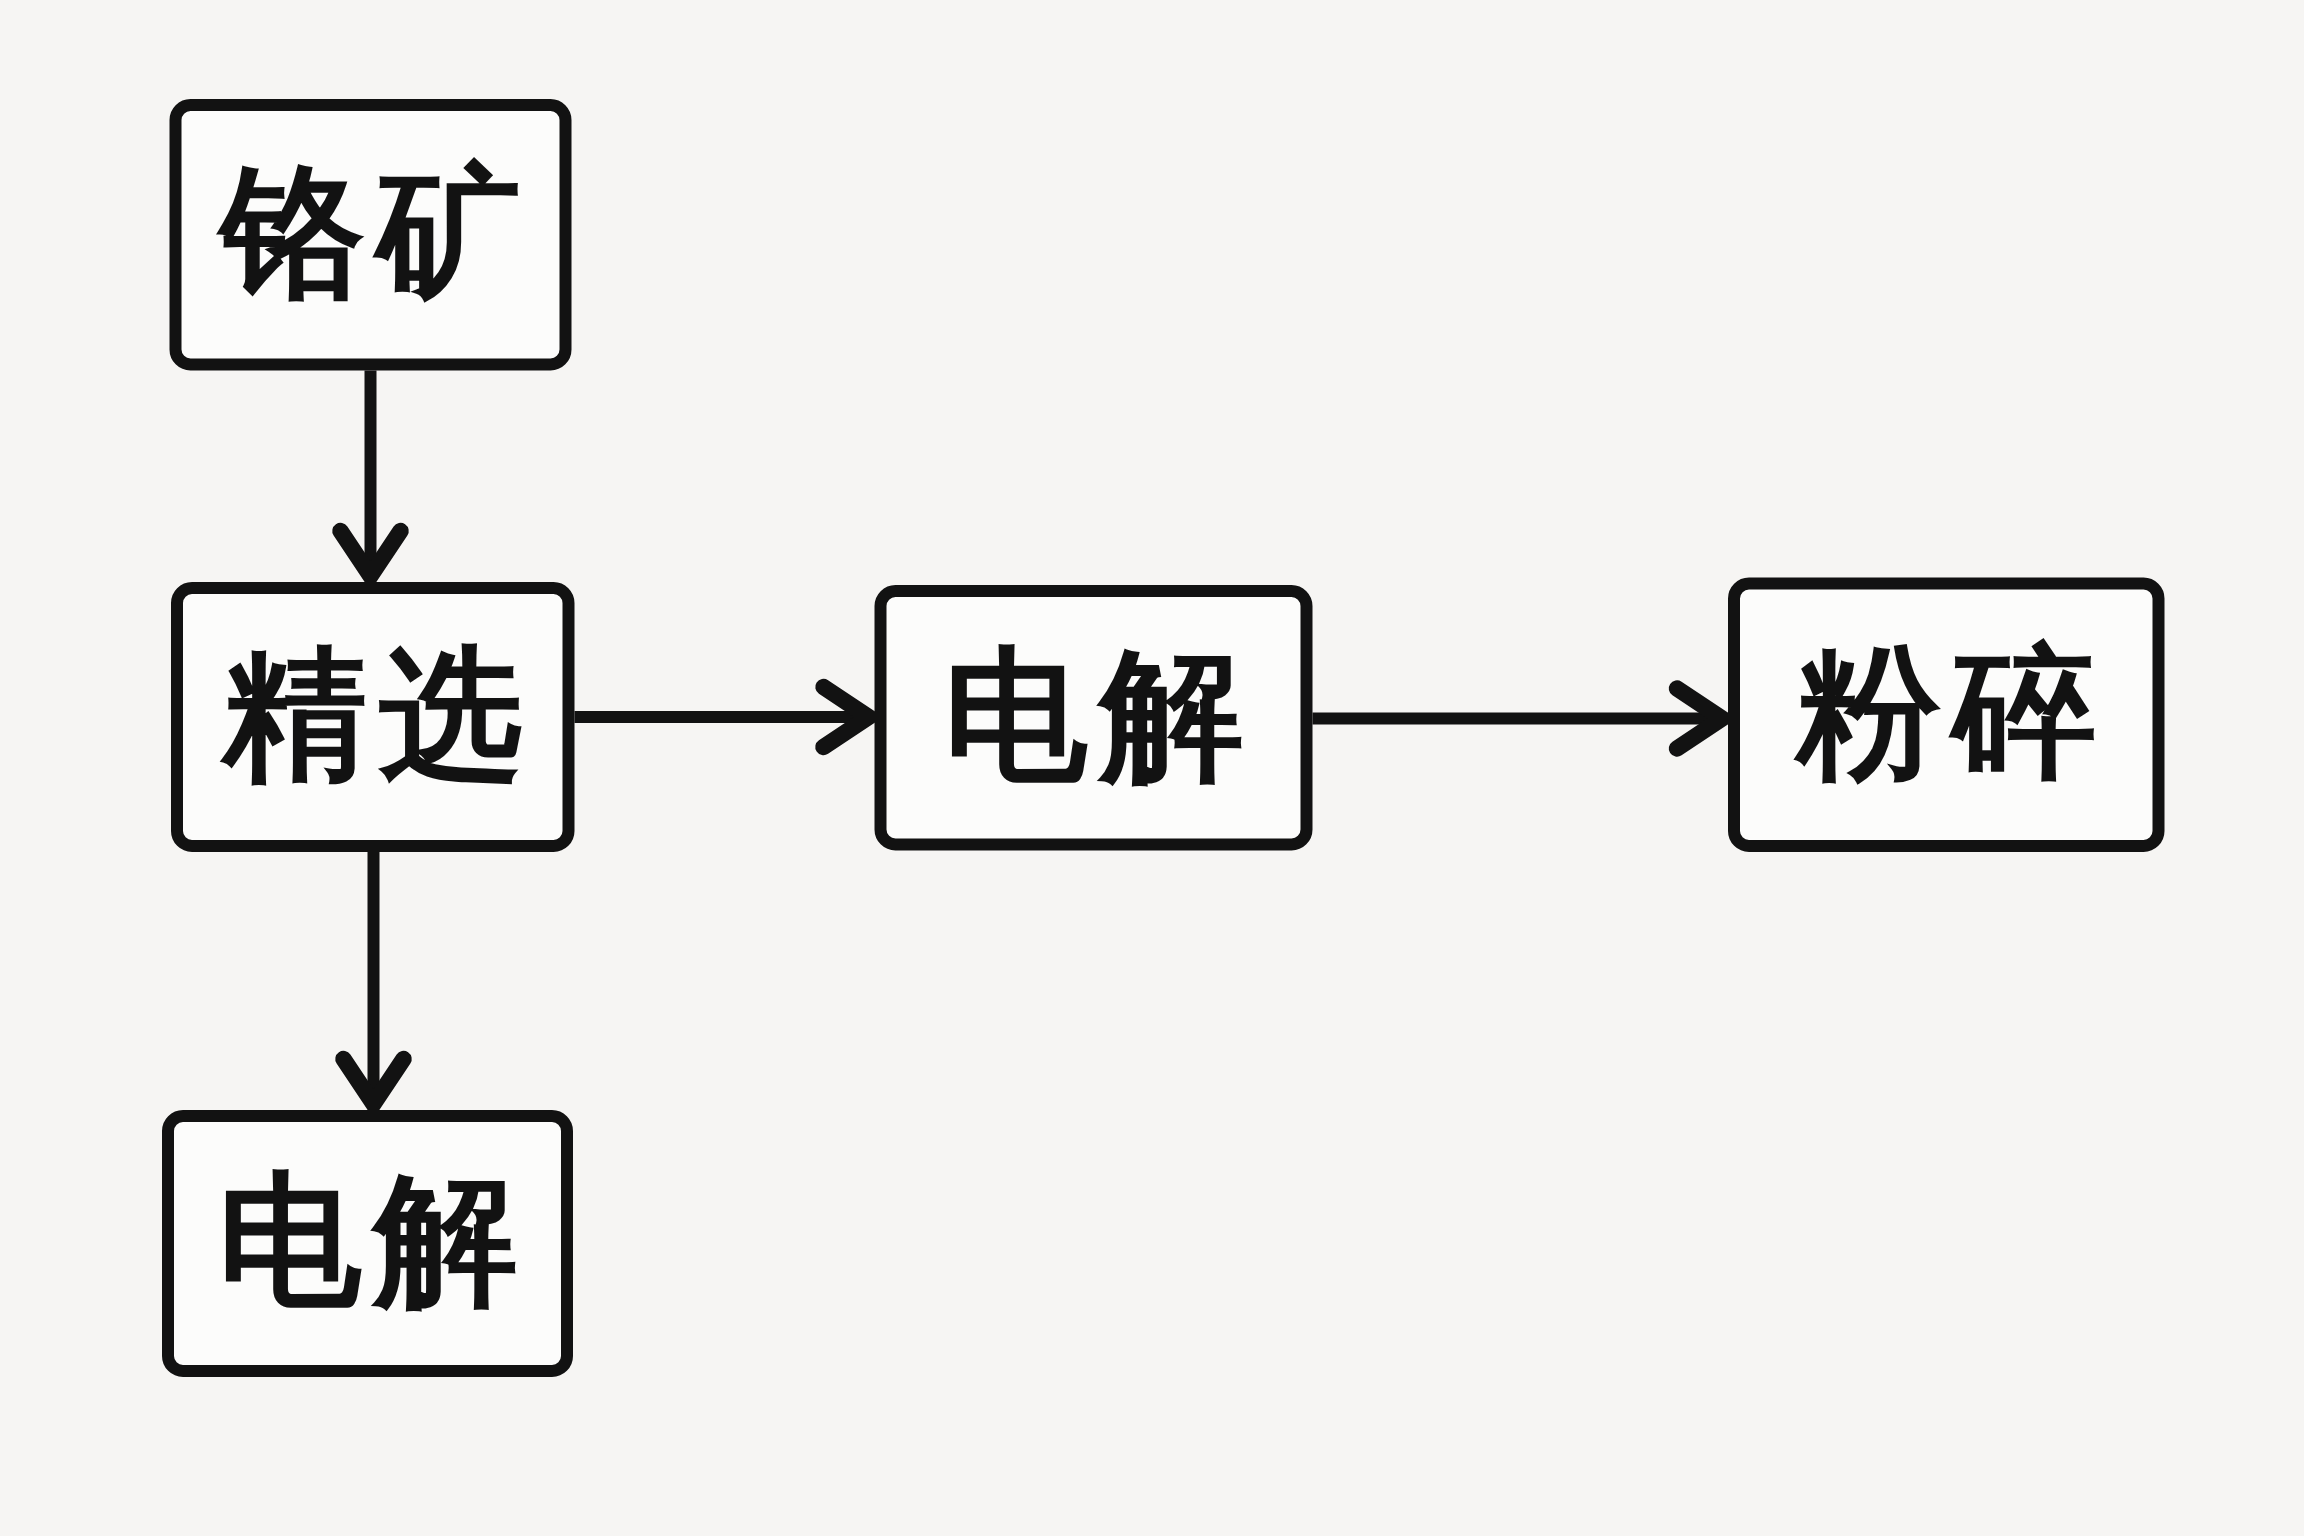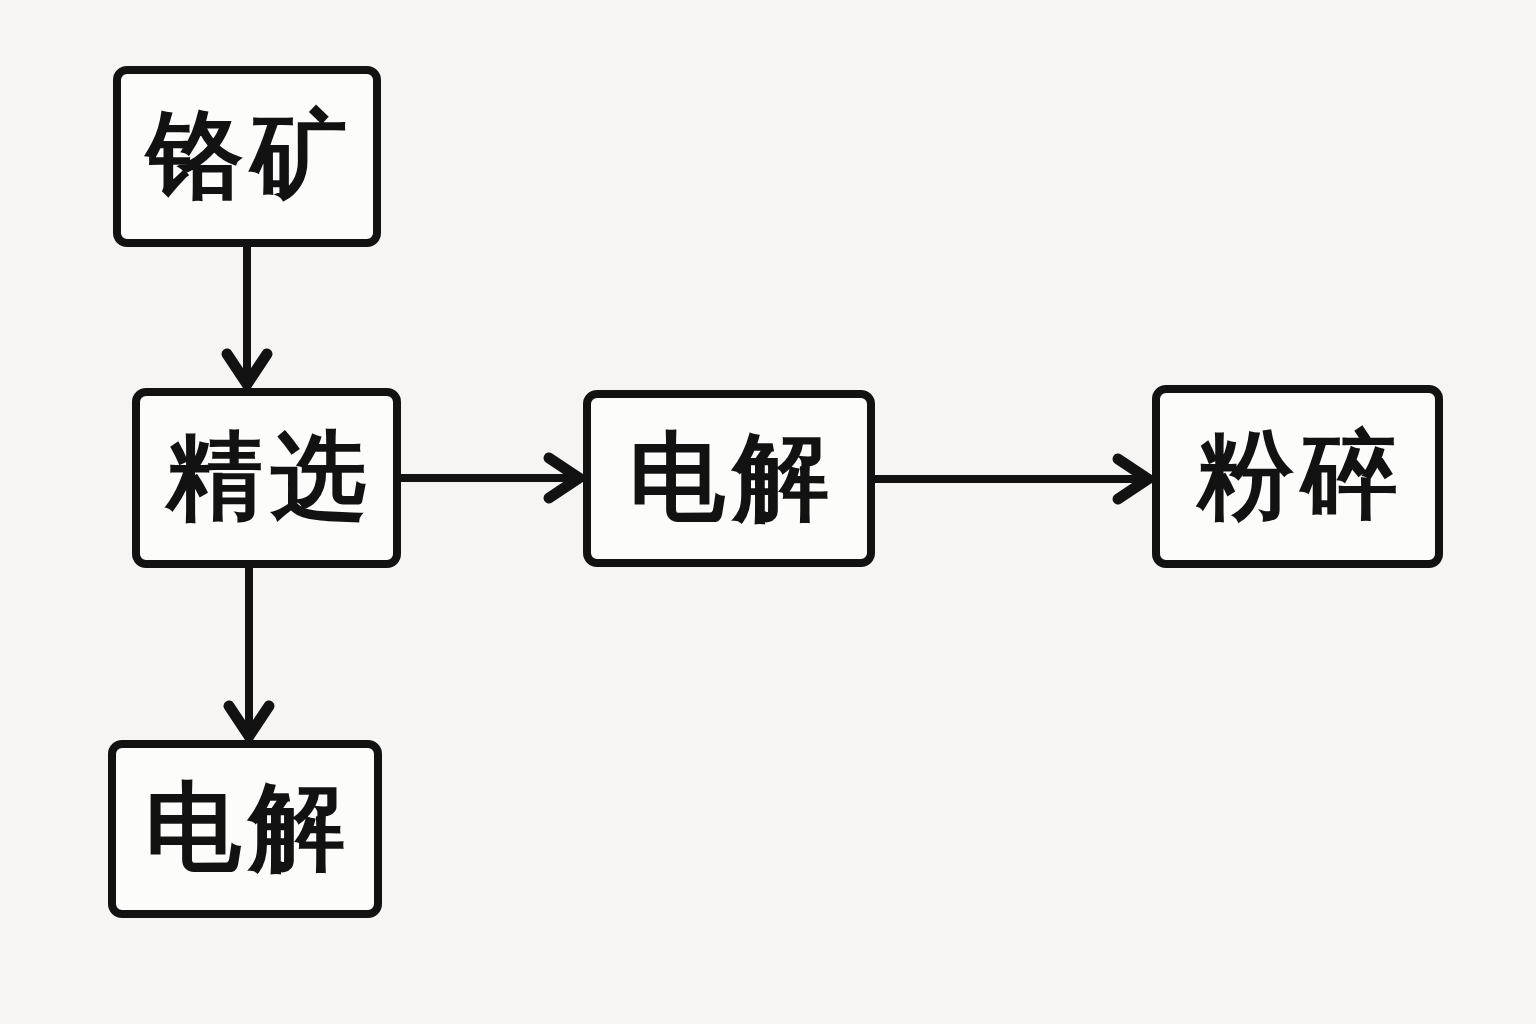--- a/index.html
+++ b/index.html
@@ -63,7 +63,7 @@
     <span class="label">铬矿</span>
   </div>
 
-  <div class="node" style="left: 132px; top: 388px; width: 269px; height: 180px;">
+  <div class="node" style="left: 114px; top: 388px; width: 269px; height: 180px;">
     <span class="label">精选</span>
   </div>
 

